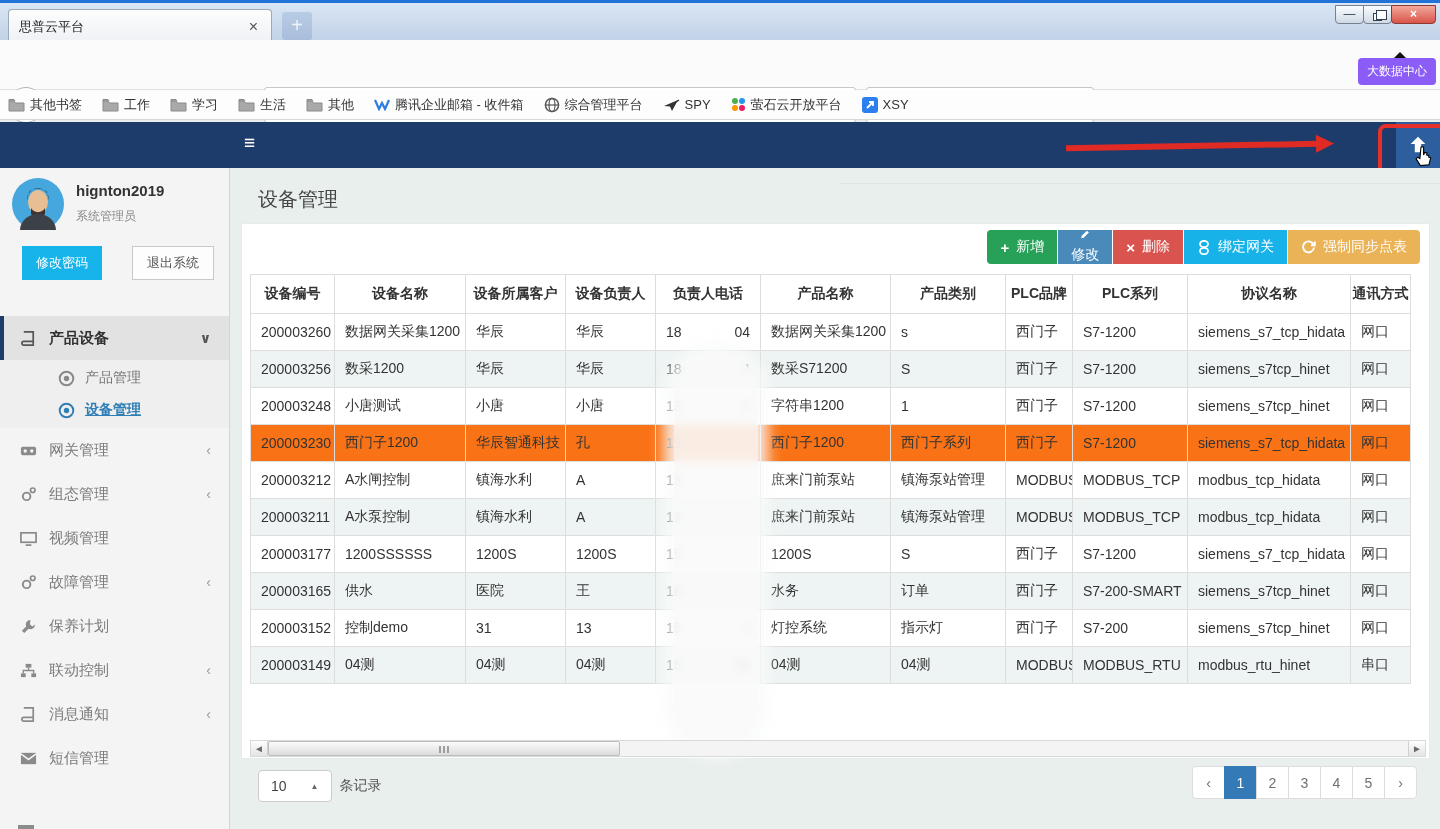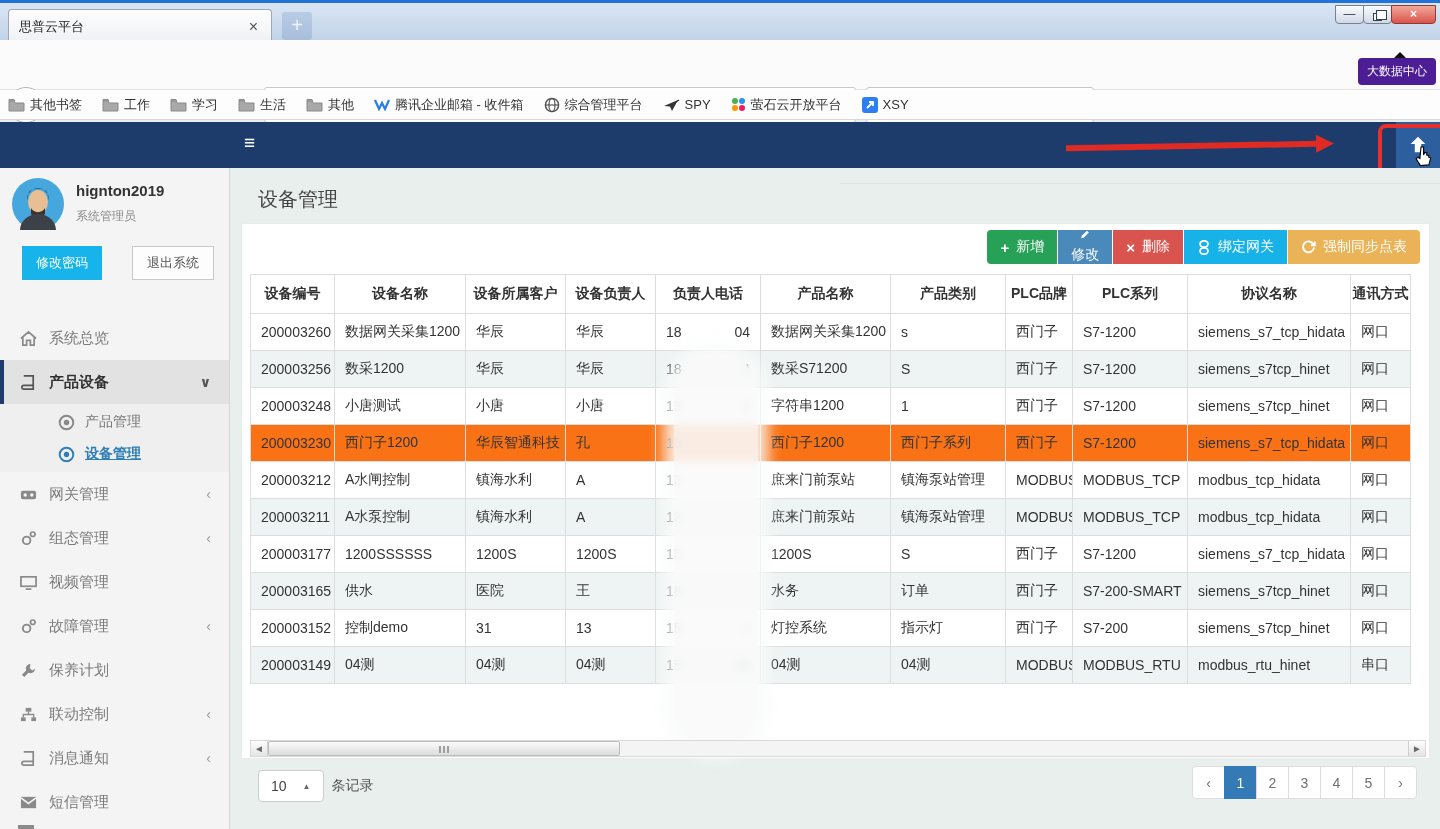--- a/index.html
+++ b/index.html
@@ -55,7 +55,7 @@
   #appheader { position:absolute; left:0; top:122px; width:1440px; height:46px; background:#1e3c6b; }
   .app-hamburger { position:absolute; left:244px; top:10px; color:#fff; font-size:19px; font-weight:bold; }
   .bigdata-btn { position:absolute; right:0; top:0; width:44px; height:46px; background:#2d5f9e; display:flex; align-items:center; justify-content:center; }
-  .tooltip { position:absolute; right:4px; top:58px; background:#4c1d95; color:#fff; font-size:12px; padding:5px 9px; border-radius:4px; white-space:nowrap; }
+  .tooltip { position:absolute; right:4px; top:58px; background:#8b5cf6; color:#fff; font-size:12px; padding:5px 9px; border-radius:4px; white-space:nowrap; }
   .tooltip::before { content:""; position:absolute; top:-6px; left:36px; border:6px solid transparent; border-bottom-color:#111; border-top:none; }
   .annot-rect { position:absolute; left:1378px; top:124px; width:70px; height:112px; border:4px solid #e8302a; border-radius:8px; pointer-events:none; }
   .annot-arrow { position:absolute; left:1066px; top:143px; width:252px; height:6px; background:#e02a24; transform:rotate(-1deg); }

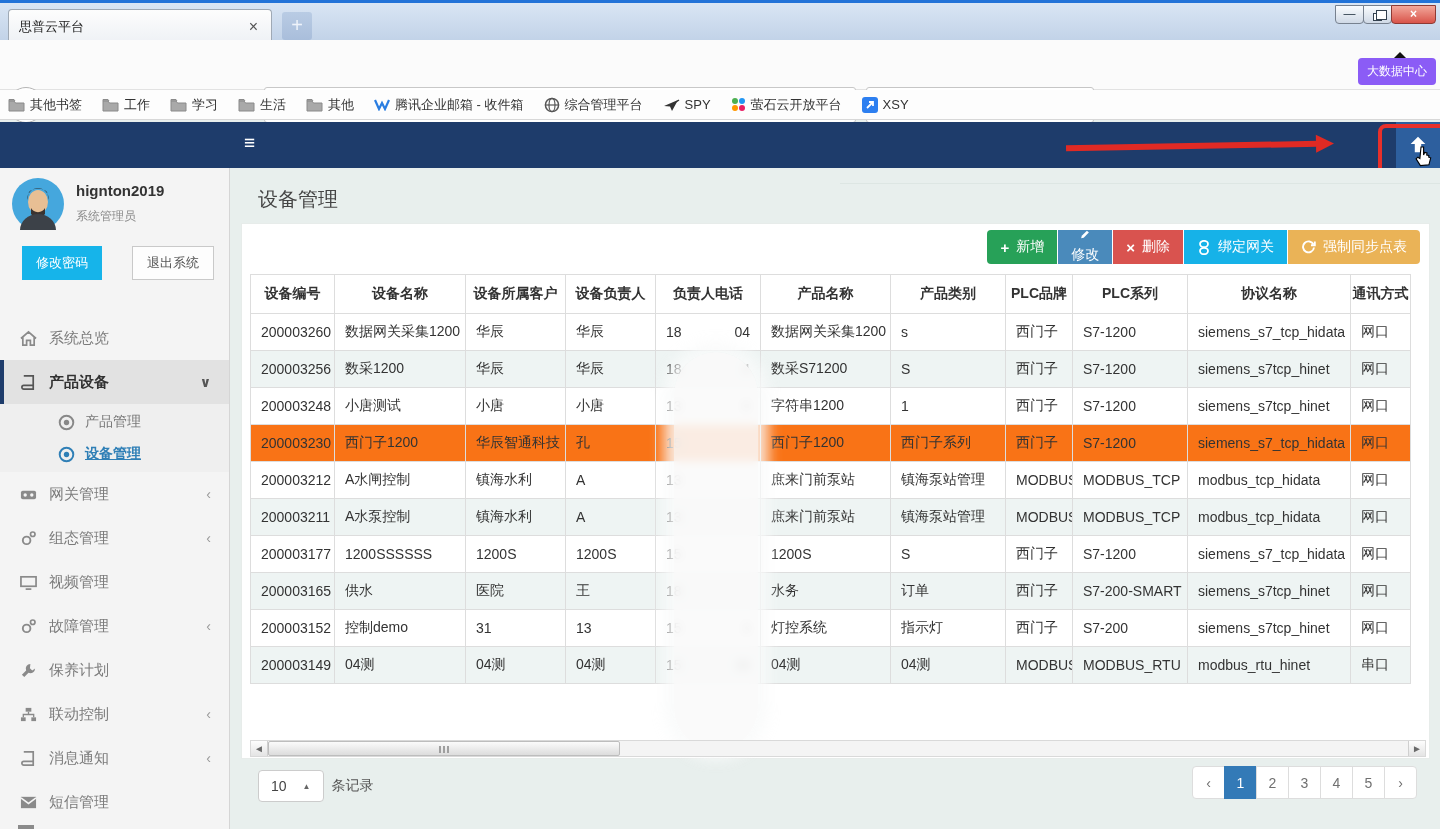--- a/index.html
+++ b/index.html
@@ -327,12 +327,6 @@
     </div>
 
     <div class="menu">
-      <div class="m-item">
-        <svg class="sideicon" viewBox="0 0 18 18">
-            <path d="M1 9 L9 2 L17 9 M3 8 V16 H7 V11 H11 V16 H15 V8" fill="none" stroke="#8a8a8a" stroke-width="1.8"></path>
-          </svg>
-        <span>系统总览</span>
-      </div>
       <div class="m-item active">
         <svg class="sideicon" viewBox="0 0 18 18">
             <path d="M4 2 h10 v14 h-10 a2 2 0 0 1 0 -4 h10" fill="none" stroke="#555" stroke-width="1.8"></path>

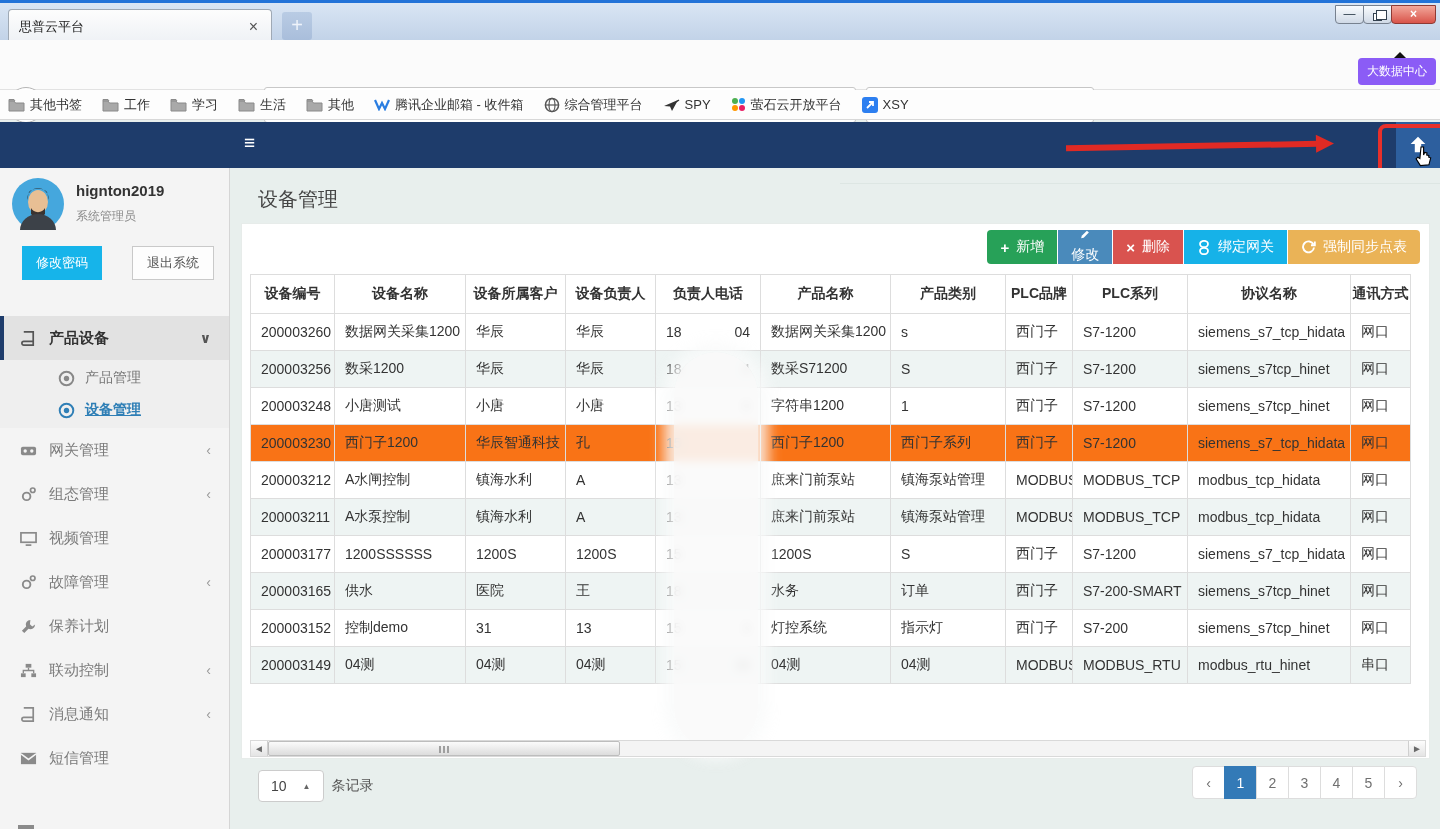--- a/index.html
+++ b/index.html
@@ -124,7 +124,7 @@
 
   .table-footer { position:absolute; left:16px; top:546px; display:flex; align-items:center; font-size:14px; color:#555; gap:8px; }
   .psize-btn { border:1px solid #ccc; background:#fff; border-radius:4px; height:32px; padding:0 12px; font-size:14px; color:#444;
-    display:flex; align-items:center; gap:16px; font-family:inherit; }
+    display:flex; align-items:center; gap:24px; font-family:inherit; }
   .psize-btn .caret { font-size:8px; color:#666; }
 
   .pagination { position:absolute; right:12px; top:542px; display:flex; }

